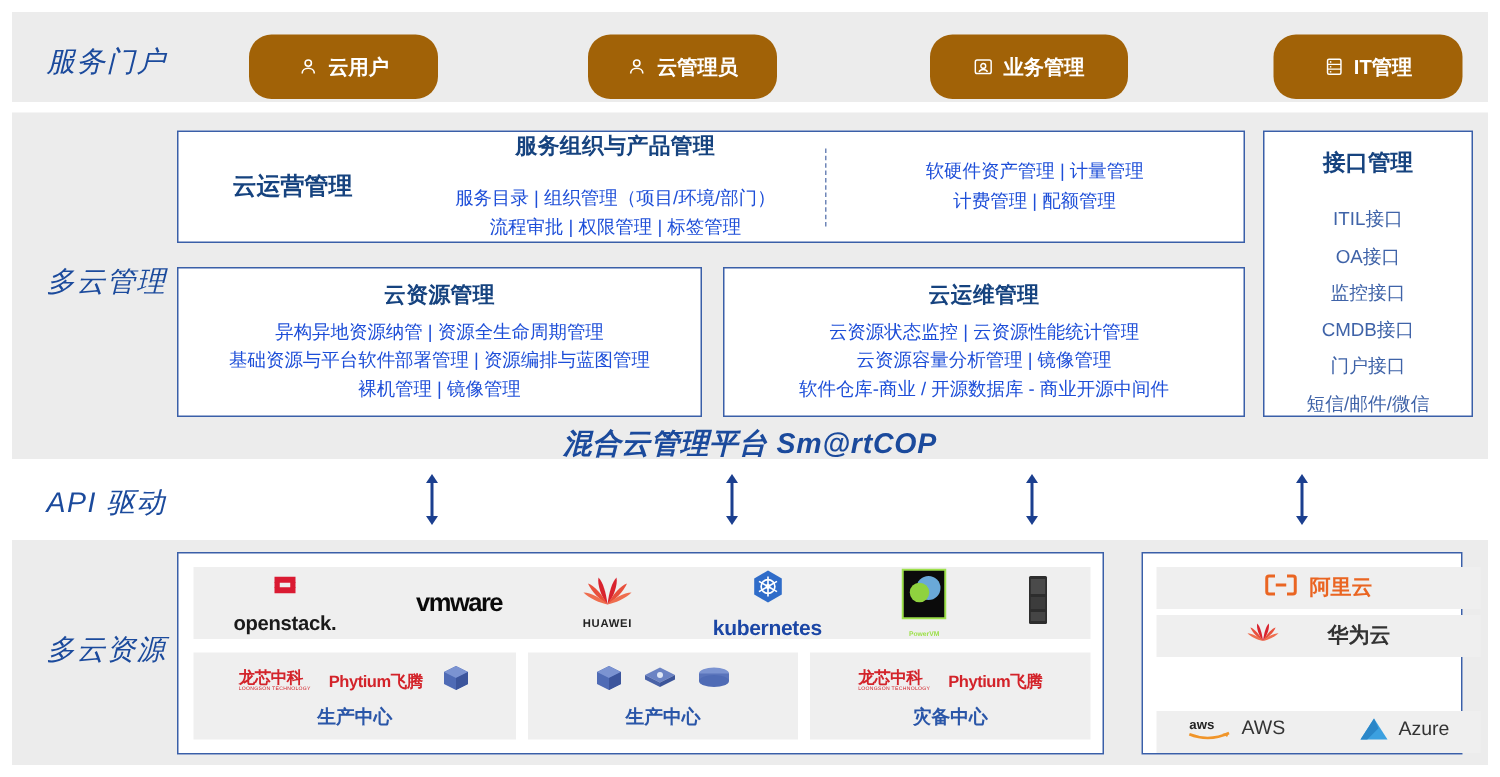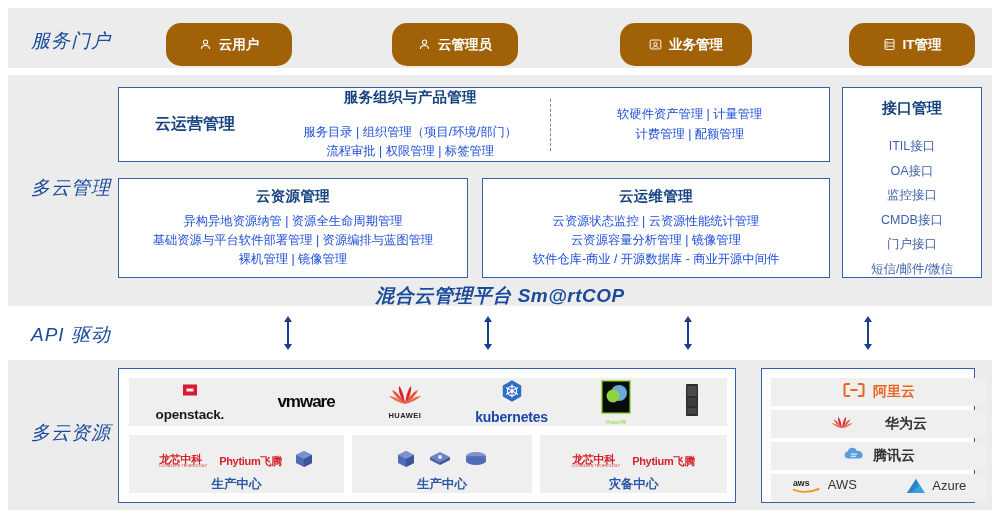--- a/index.html
+++ b/index.html
@@ -90,7 +90,7 @@
     display:flex;align-items:center;justify-content:space-around;
   }
   .dc-row{position:absolute;left:10px;top:66px;width:598px;height:58px;display:flex;gap:8px;}
-  .dc{background:#efefef;display:flex;flex-direction:column;align-items:center;justify-content:flex-end;}
+  .dc{background:#efefef;display:flex;flex-direction:column;align-items:center;justify-content:center;}
   #dc-0{width:215px;}
   #dc-1{width:180px;}
   #dc-2{width:187px;}

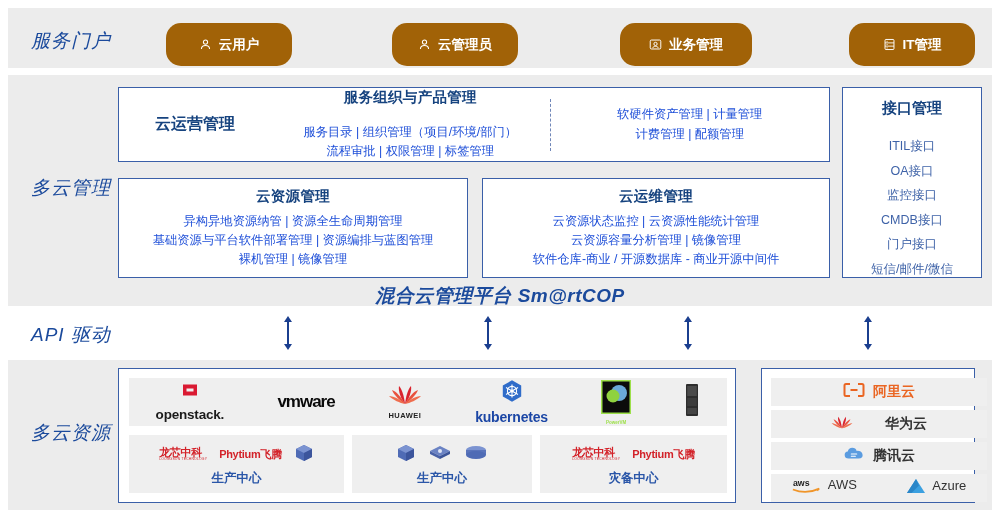--- a/index.html
+++ b/index.html
@@ -428,15 +428,6 @@
     <span class="cl-text cl-hw">华为云</span>
   </div>
 
-  <div class="cloud-item" id="cl-2">
-    <span>
-      <svg width="22" height="16" viewBox="0 0 24 18">
-        <path d="M6 14 Q1.5 14 1.5 10 Q1.5 6.5 5 6.2 Q6 2 10 2 Q14 2 15 5.5 Q20 5 21.5 9 Q22.8 14 17 14 Z" fill="#5b9ce0"></path>
-        <path d="M9 9 L15 9 M9 11.5 L13.5 11.5" stroke="#fff" stroke-width="1.3" stroke-linecap="round"></path>
-      </svg>
-    </span>
-    <span class="cl-text cl-tx">腾讯云</span>
-  </div>
 
   <div class="cloud-item" id="cl-3">
     <span class="cl-pair">

